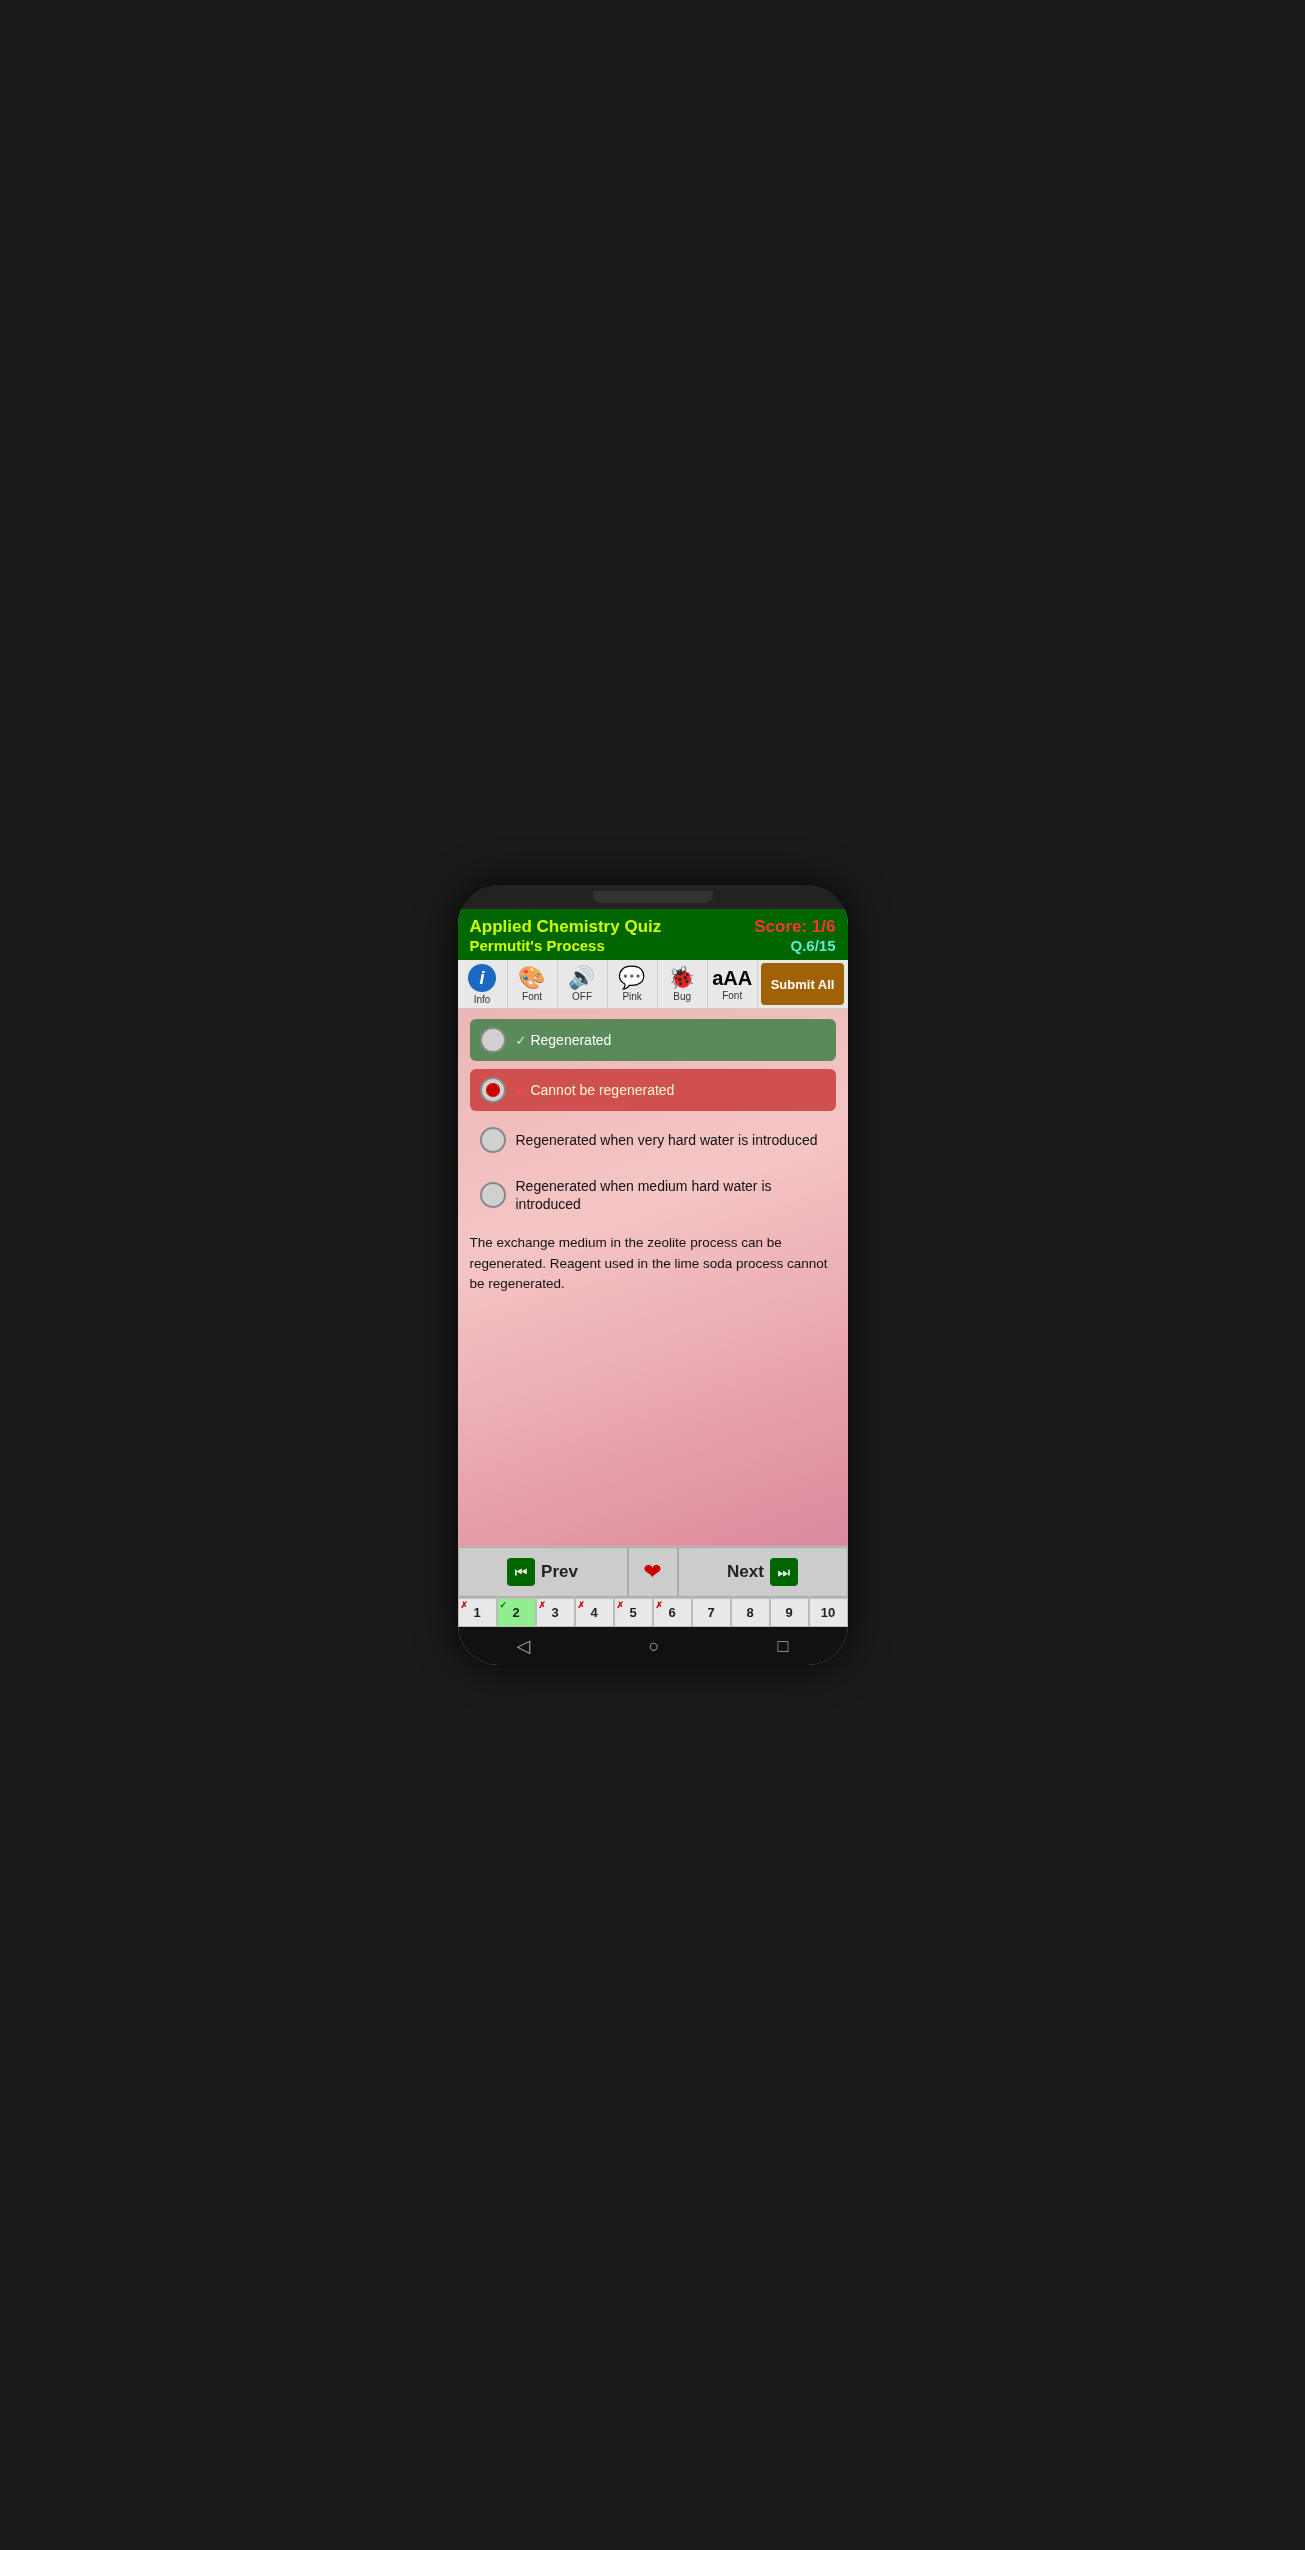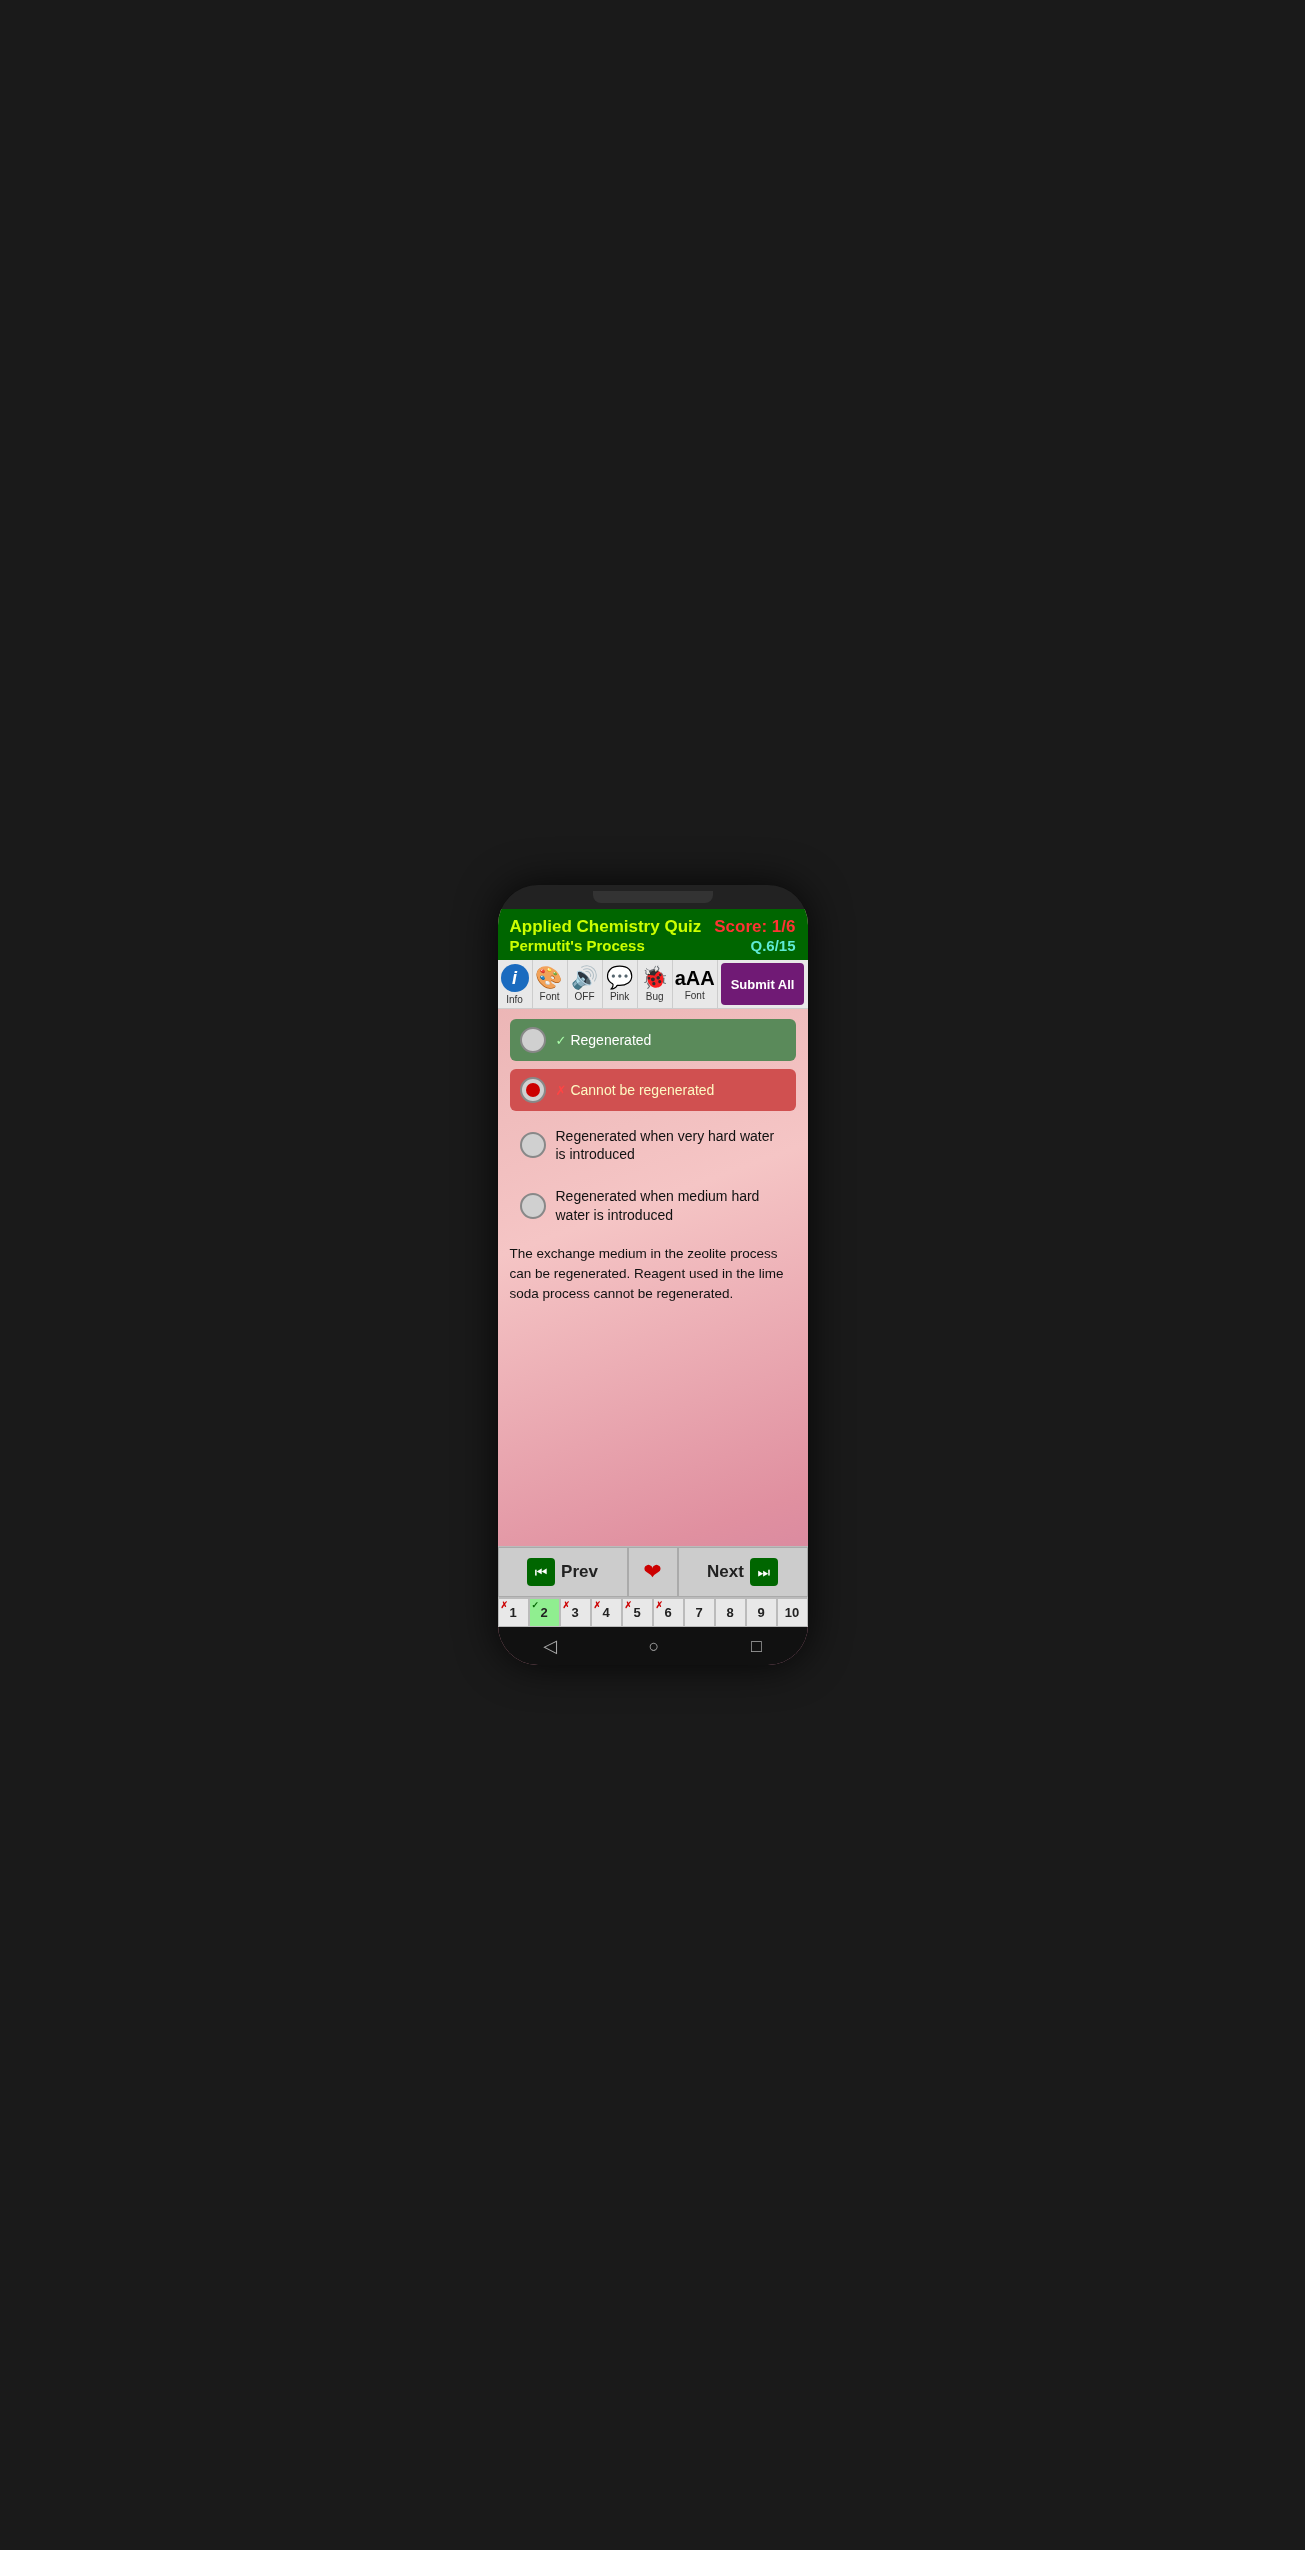--- a/index.html
+++ b/index.html
@@ -12,7 +12,7 @@
       font-family: Arial, sans-serif;
     }
     .phone-frame {
-      width: 310px;
+      width: 390px;
       height: 780px;
       background: #111;
       border-radius: 40px;

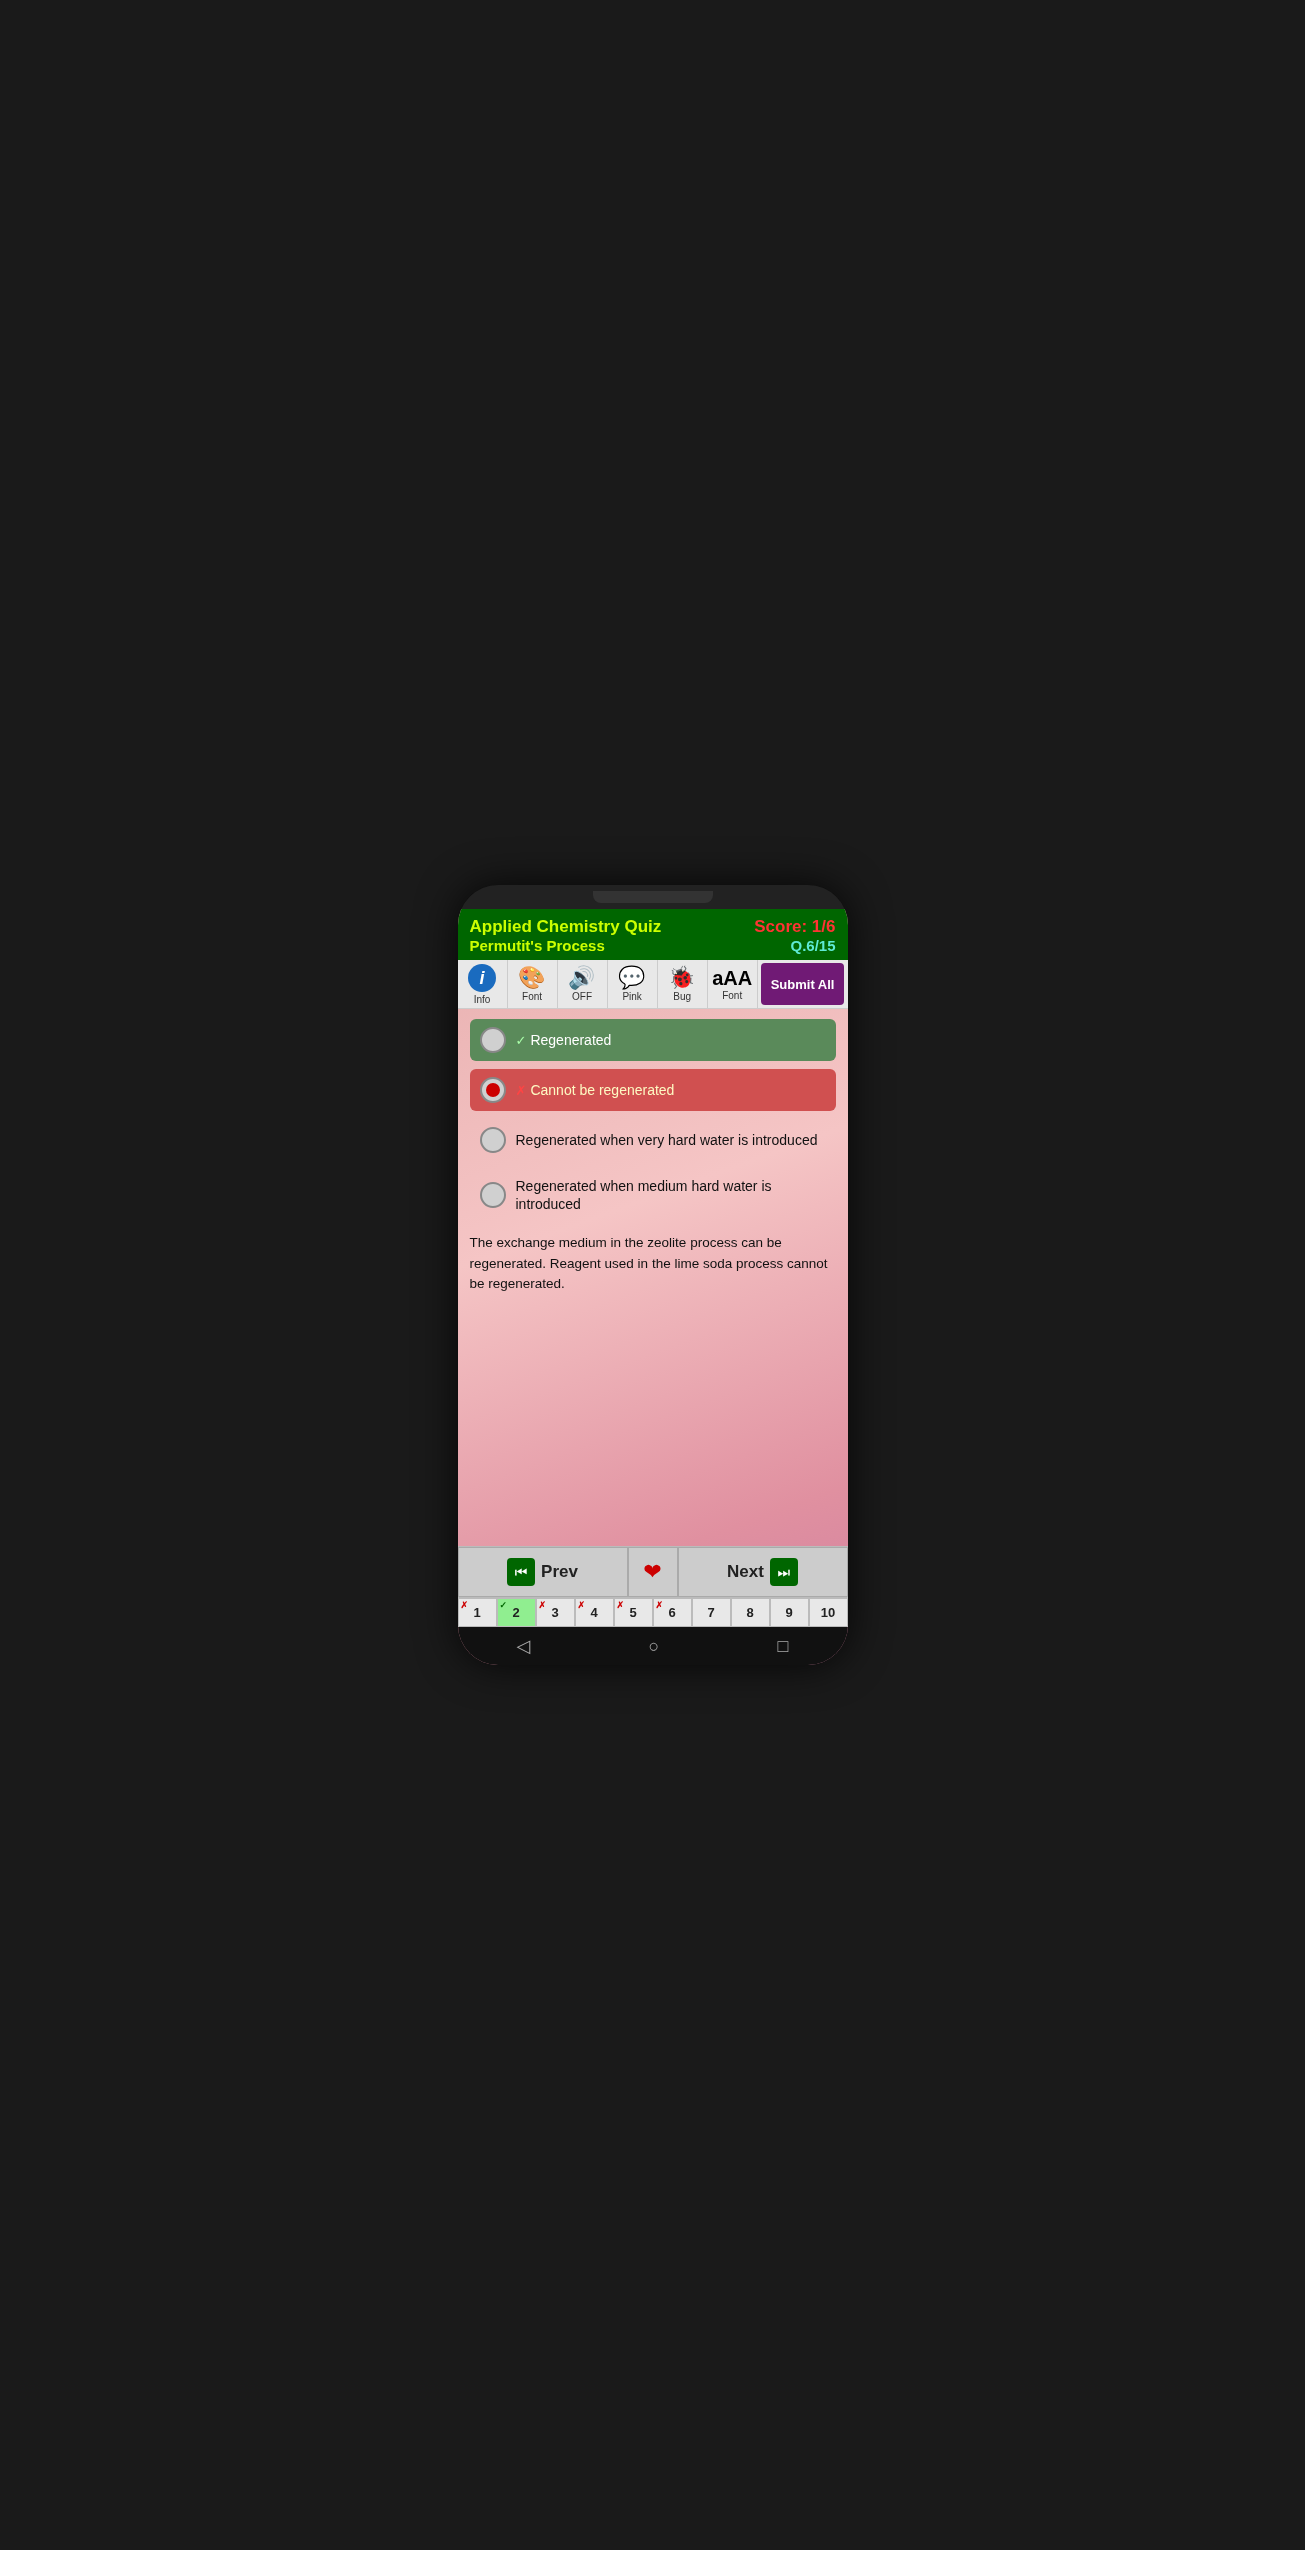--- a/index.html
+++ b/index.html
@@ -93,7 +93,7 @@
     }
     .tool-item:last-child {
       border-right: none;
-      background: #701a75;
+      background: #a16207;
       border-radius: 4px;
       margin: 3px;
       flex: none;

